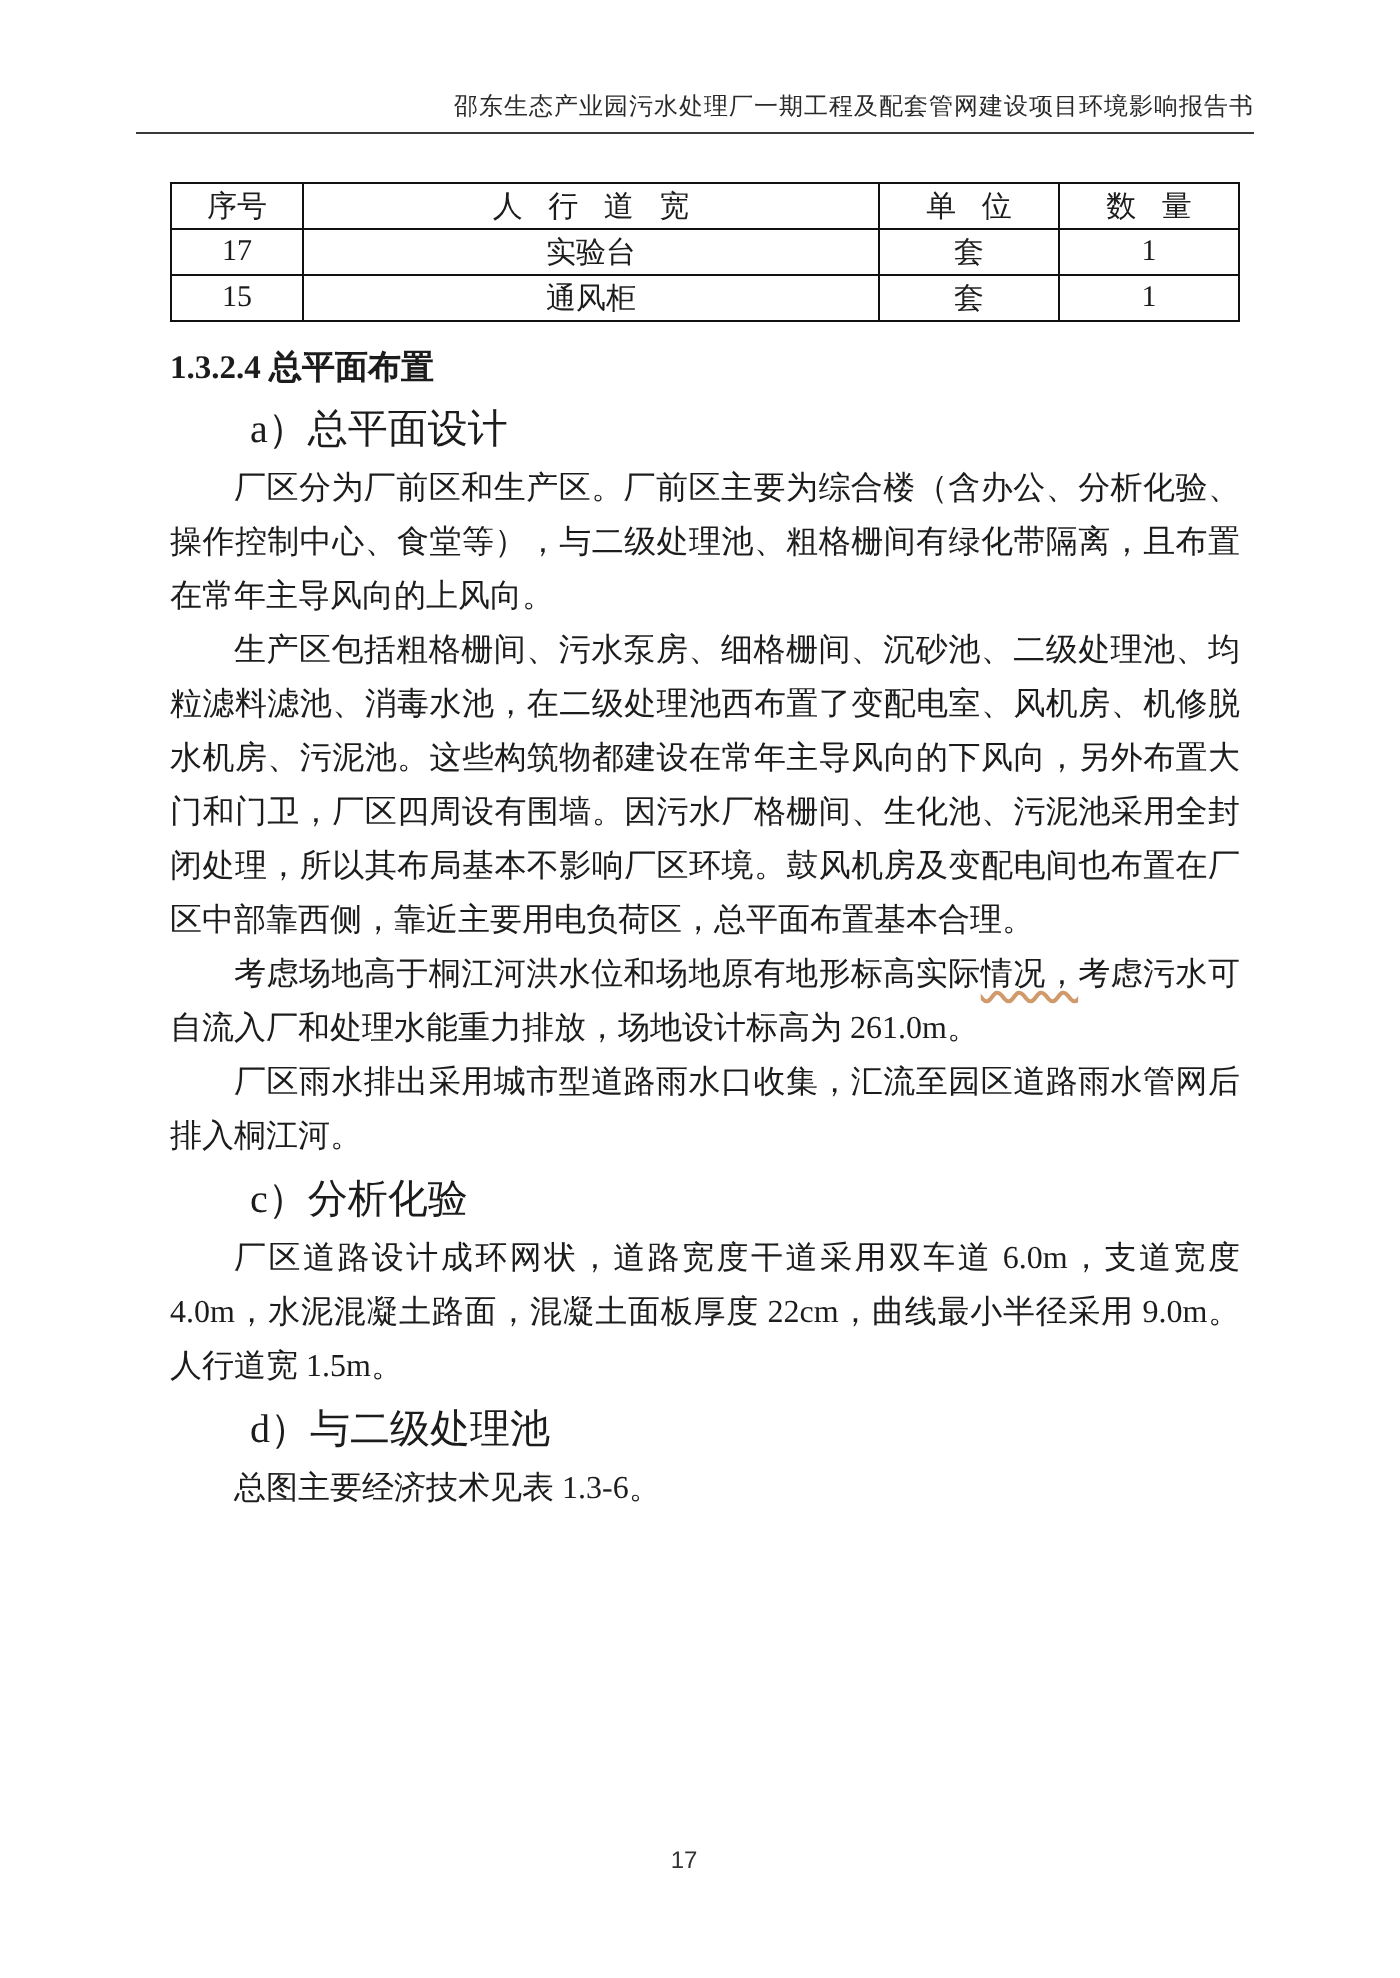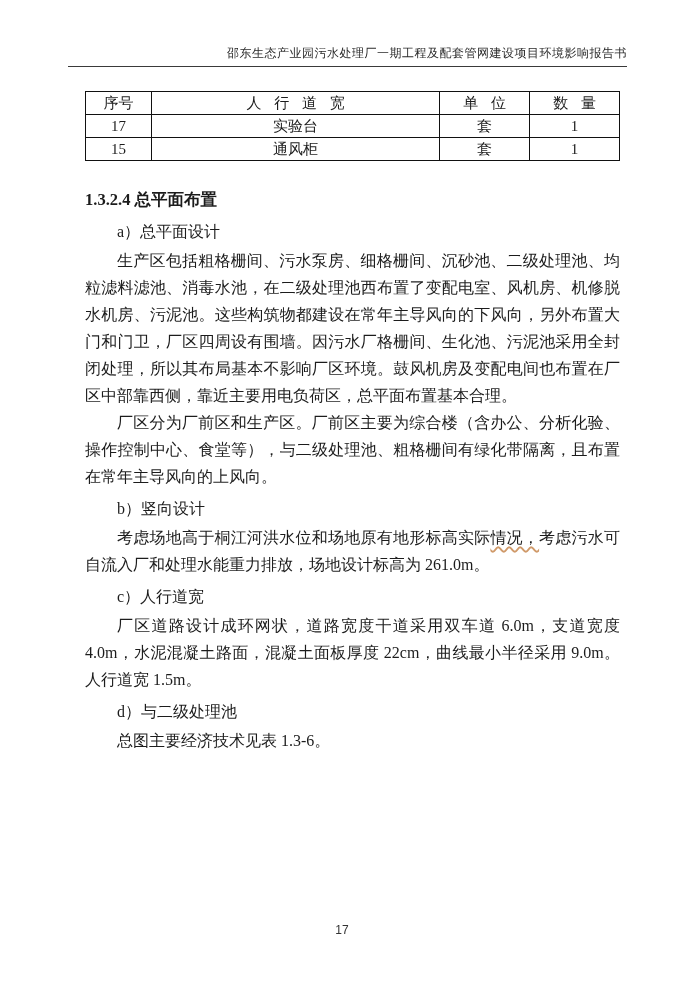--- a/index.html
+++ b/index.html
@@ -51,7 +51,7 @@
   .sec-heading{
     font-size:16.5px;
     font-weight:bold;
-    margin:26px 0 3px 0;
+    margin:10px 0 3px 0;
     line-height:26px;
     font-family:Liberation Serif, serif;
   }

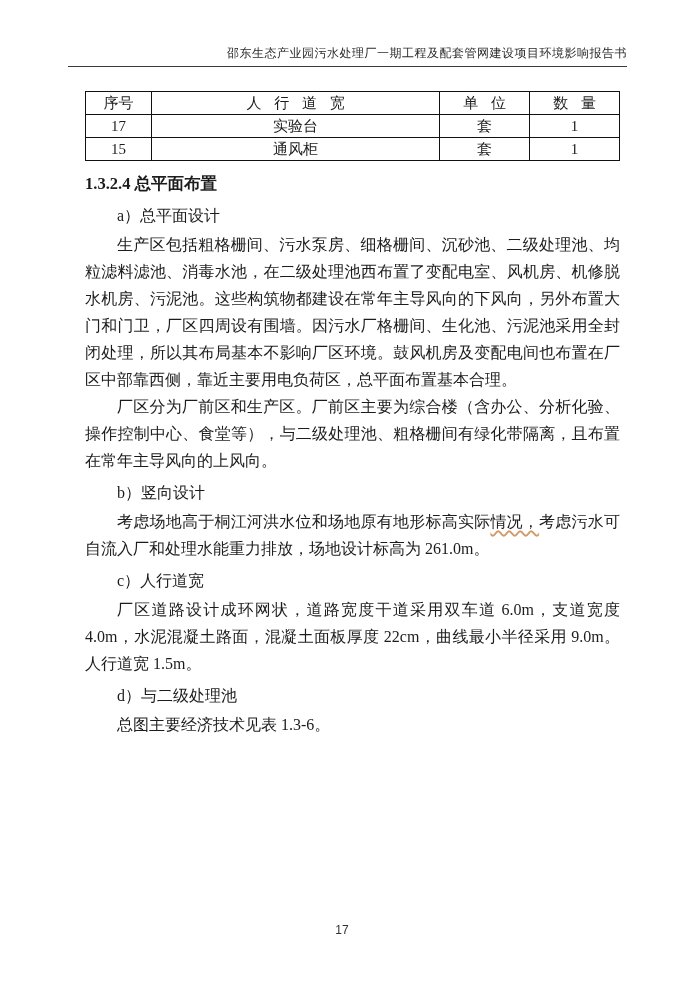--- a/index.html
+++ b/index.html
@@ -56,7 +56,7 @@
     font-family:Liberation Serif, serif;
   }
   .sub-heading{
-    font-size:16px;
+    font-size:20px;
     margin:5px 0 2px 0;
     line-height:27px;
     text-indent:2em;

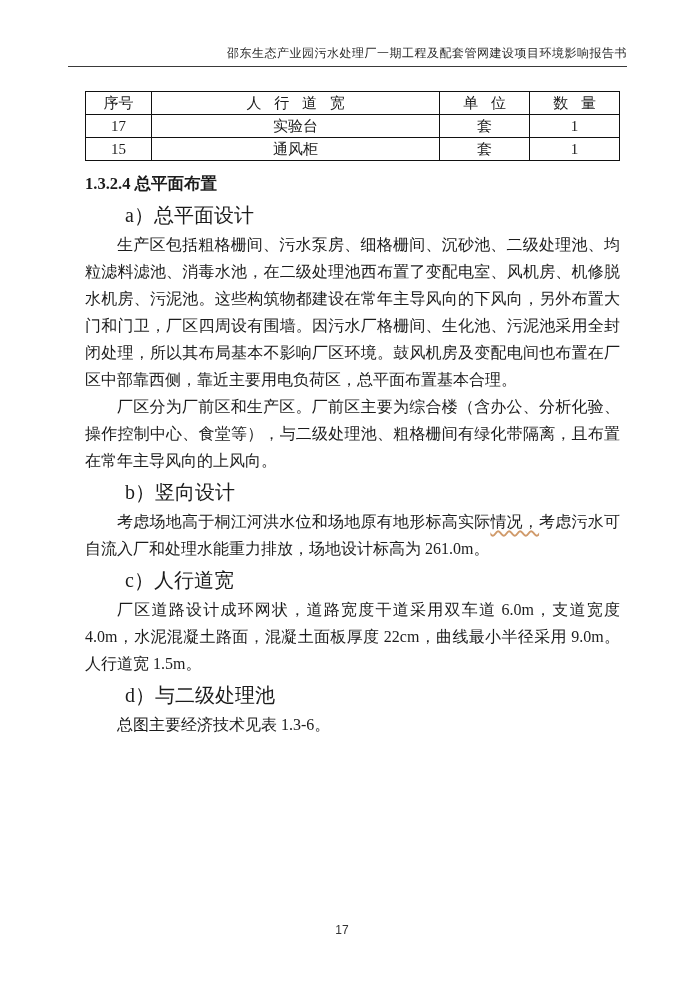--- a/index.html
+++ b/index.html
@@ -133,8 +133,8 @@
     <div class="sec-heading">1.3.2.4 总平面布置</div>
 
     <div class="sub-heading">a）总平面设计</div>
+    <p class="para">厂区分为厂前区和生产区。厂前区主要为综合楼（含办公、分析化验、操作控制中心、食堂等），与二级处理池、粗格栅间有绿化带隔离，且布置在常年主导风向的上风向。</p>
     <p class="para">生产区包括粗格栅间、污水泵房、细格栅间、沉砂池、二级处理池、均粒滤料滤池、消毒水池，在二级处理池西布置了变配电室、风机房、机修脱水机房、污泥池。这些构筑物都建设在常年主导风向的下风向，另外布置大门和门卫，厂区四周设有围墙。因污水厂格栅间、生化池、污泥池采用全封闭处理，所以其布局基本不影响厂区环境。鼓风机房及变配电间也布置在厂区中部靠西侧，靠近主要用电负荷区，总平面布置基本合理。</p>
-    <p class="para">厂区分为厂前区和生产区。厂前区主要为综合楼（含办公、分析化验、操作控制中心、食堂等），与二级处理池、粗格栅间有绿化带隔离，且布置在常年主导风向的上风向。</p>
 
     <div class="sub-heading">b）竖向设计</div>
     <p class="para"><span>考虑场地高于桐江河洪水位和场地原有地形标高实际</span><span class="grammar-mark">情况，</span><span>考虑污水可自流入厂和处理水能重力排放，场地设计标高为 261.0m。</span></p>

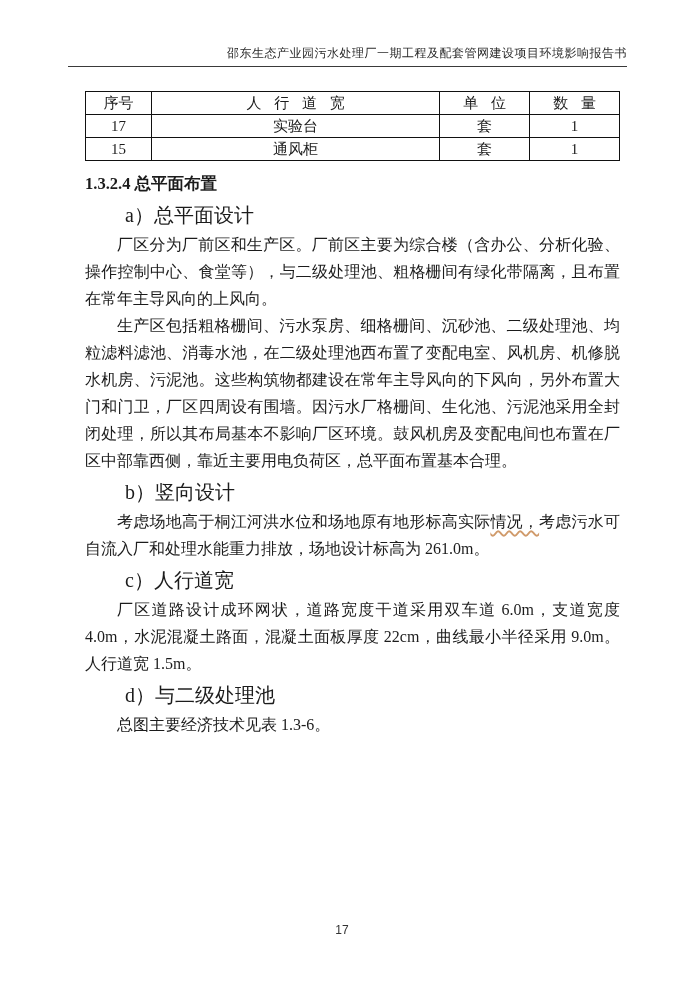--- a/index.html
+++ b/index.html
@@ -136,7 +136,6 @@
     <p class="para">厂区分为厂前区和生产区。厂前区主要为综合楼（含办公、分析化验、操作控制中心、食堂等），与二级处理池、粗格栅间有绿化带隔离，且布置在常年主导风向的上风向。</p>
     <p class="para">生产区包括粗格栅间、污水泵房、细格栅间、沉砂池、二级处理池、均粒滤料滤池、消毒水池，在二级处理池西布置了变配电室、风机房、机修脱水机房、污泥池。这些构筑物都建设在常年主导风向的下风向，另外布置大门和门卫，厂区四周设有围墙。因污水厂格栅间、生化池、污泥池采用全封闭处理，所以其布局基本不影响厂区环境。鼓风机房及变配电间也布置在厂区中部靠西侧，靠近主要用电负荷区，总平面布置基本合理。</p>
 
-    <div class="sub-heading">b）竖向设计</div>
     <p class="para"><span>考虑场地高于桐江河洪水位和场地原有地形标高实际</span><span class="grammar-mark">情况，</span><span>考虑污水可自流入厂和处理水能重力排放，场地设计标高为 261.0m。</span></p>
 
     <div class="sub-heading">c）人行道宽</div>

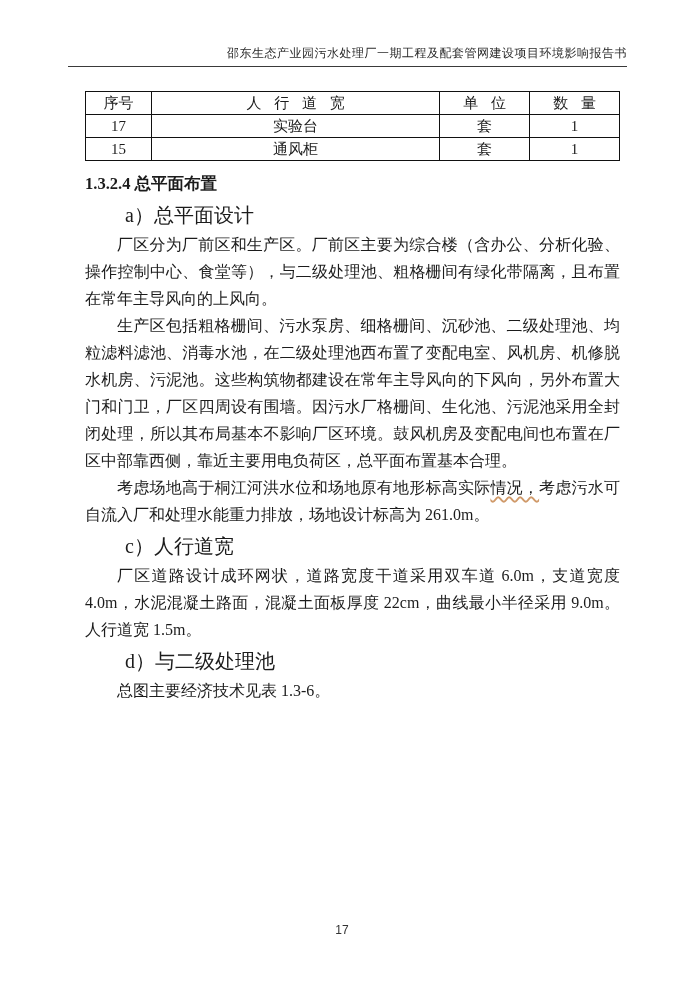--- a/index.html
+++ b/index.html
@@ -137,6 +137,7 @@
     <p class="para">生产区包括粗格栅间、污水泵房、细格栅间、沉砂池、二级处理池、均粒滤料滤池、消毒水池，在二级处理池西布置了变配电室、风机房、机修脱水机房、污泥池。这些构筑物都建设在常年主导风向的下风向，另外布置大门和门卫，厂区四周设有围墙。因污水厂格栅间、生化池、污泥池采用全封闭处理，所以其布局基本不影响厂区环境。鼓风机房及变配电间也布置在厂区中部靠西侧，靠近主要用电负荷区，总平面布置基本合理。</p>
 
     <p class="para"><span>考虑场地高于桐江河洪水位和场地原有地形标高实际</span><span class="grammar-mark">情况，</span><span>考虑污水可自流入厂和处理水能重力排放，场地设计标高为 261.0m。</span></p>
+    <p class="para">厂区雨水排出采用城市型道路雨水口收集，汇流至园区道路雨水管网后排入桐江河。</p>
 
     <div class="sub-heading">c）人行道宽</div>
     <p class="para">厂区道路设计成环网状，道路宽度干道采用双车道 6.0m，支道宽度 4.0m，水泥混凝土路面，混凝土面板厚度 22cm，曲线最小半径采用 9.0m。人行道宽 1.5m。</p>

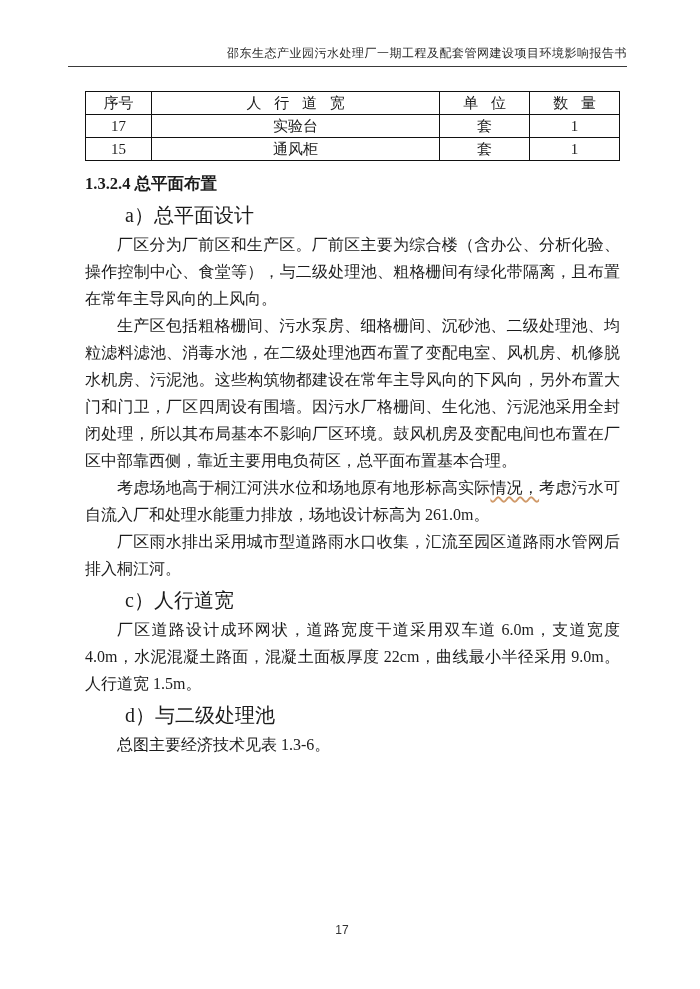--- a/index.html
+++ b/index.html
@@ -139,7 +139,7 @@
     <p class="para"><span>考虑场地高于桐江河洪水位和场地原有地形标高实际</span><span class="grammar-mark">情况，</span><span>考虑污水可自流入厂和处理水能重力排放，场地设计标高为 261.0m。</span></p>
     <p class="para">厂区雨水排出采用城市型道路雨水口收集，汇流至园区道路雨水管网后排入桐江河。</p>
 
-    <div class="sub-heading">c）人行道宽</div>
+    <div class="sub-heading">c）分析化验</div>
     <p class="para">厂区道路设计成环网状，道路宽度干道采用双车道 6.0m，支道宽度 4.0m，水泥混凝土路面，混凝土面板厚度 22cm，曲线最小半径采用 9.0m。人行道宽 1.5m。</p>
 
     <div class="sub-heading">d）与二级处理池</div>

